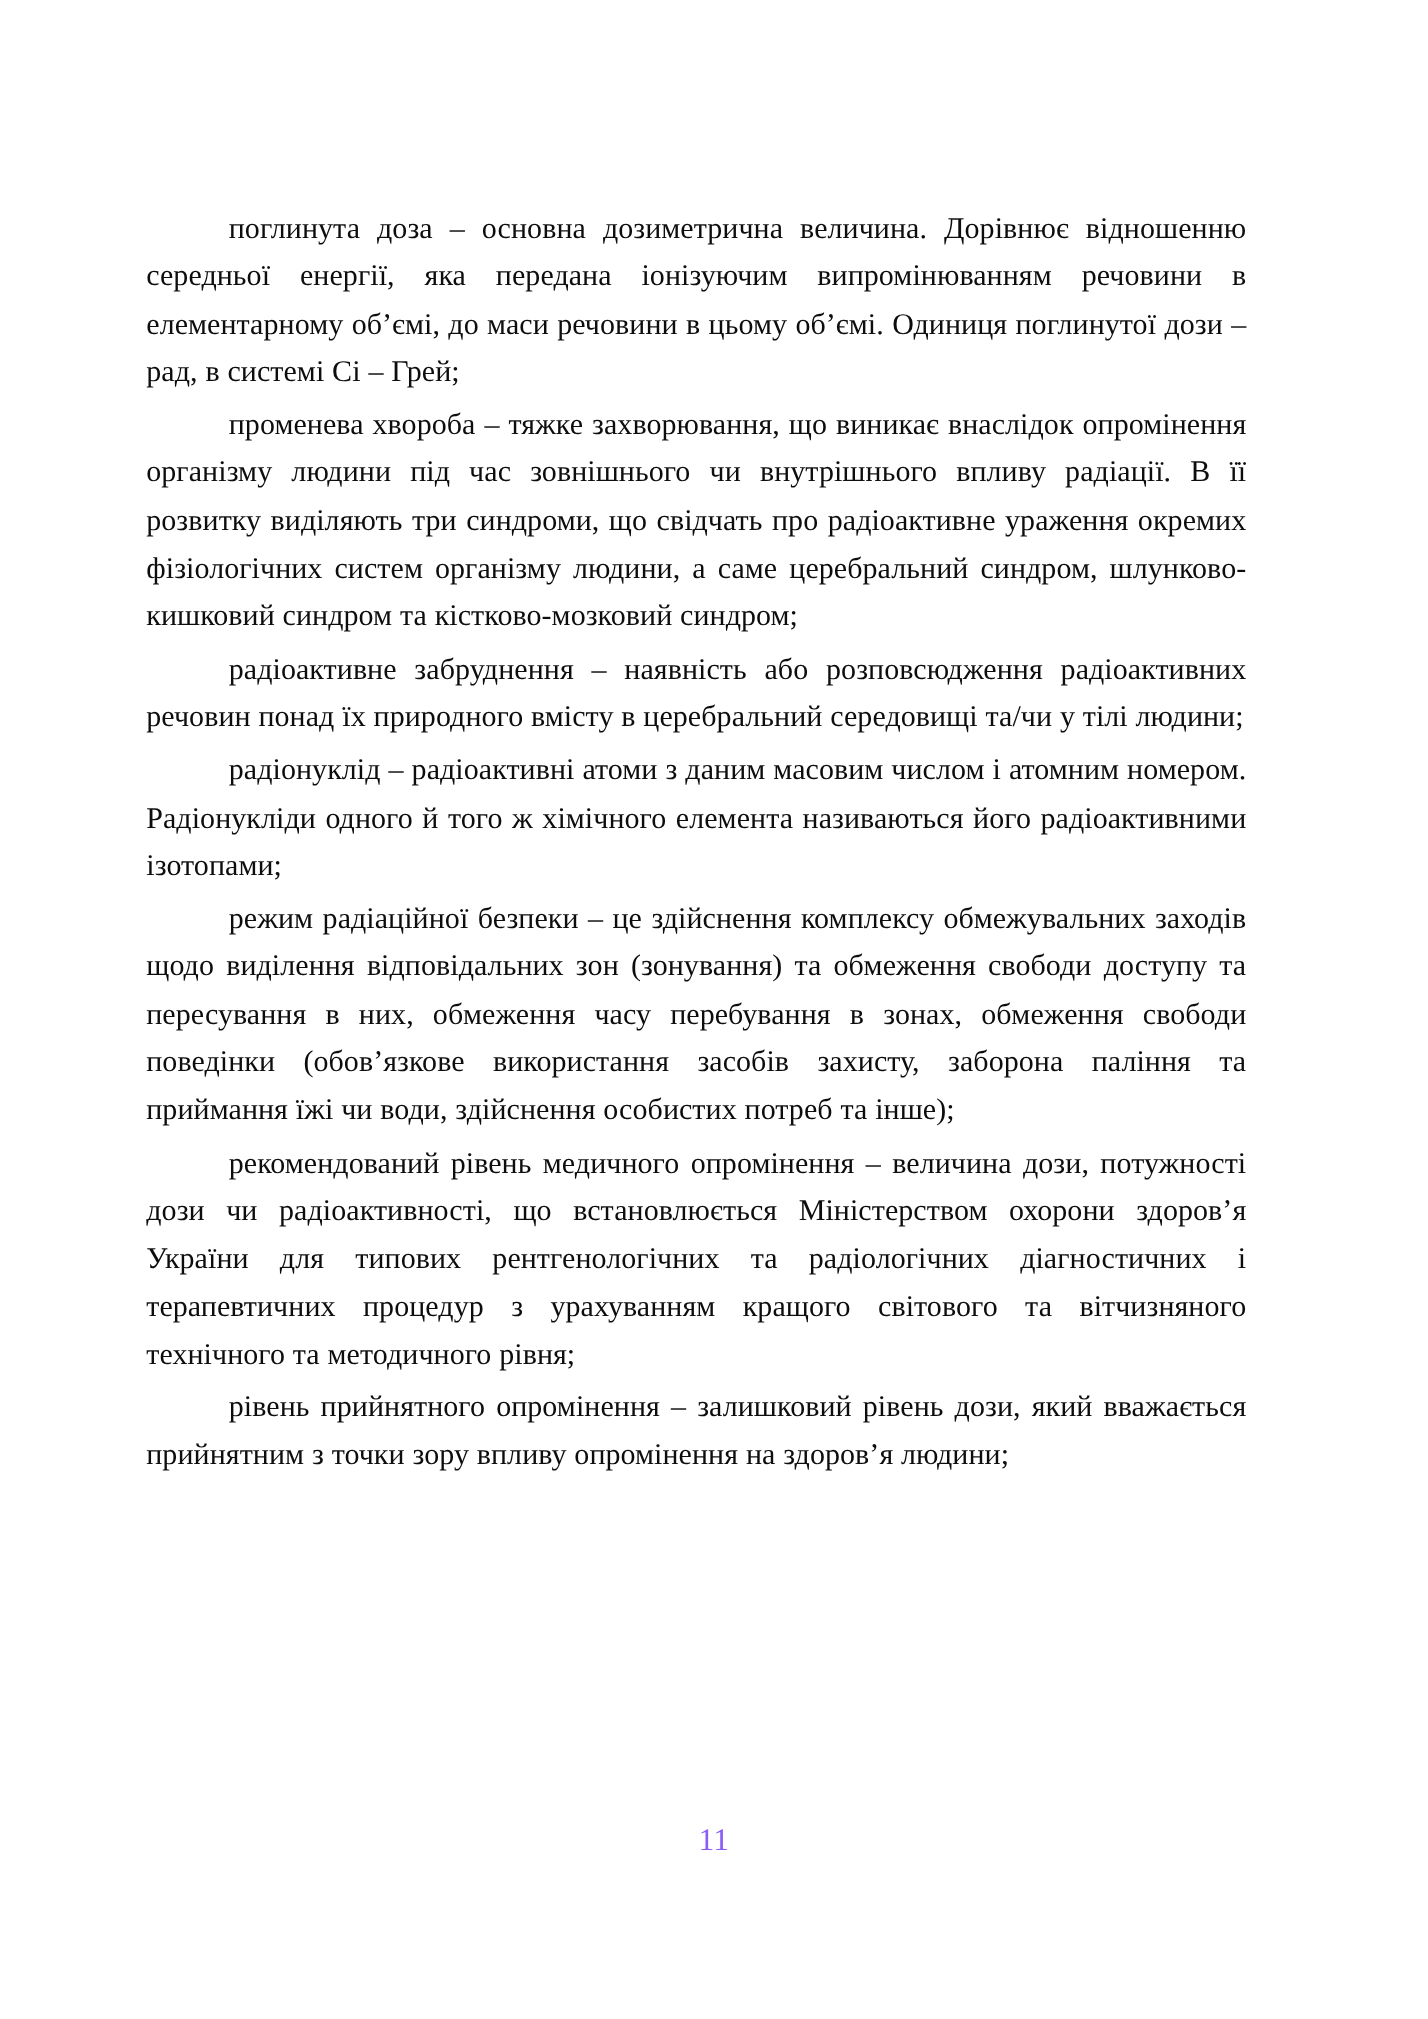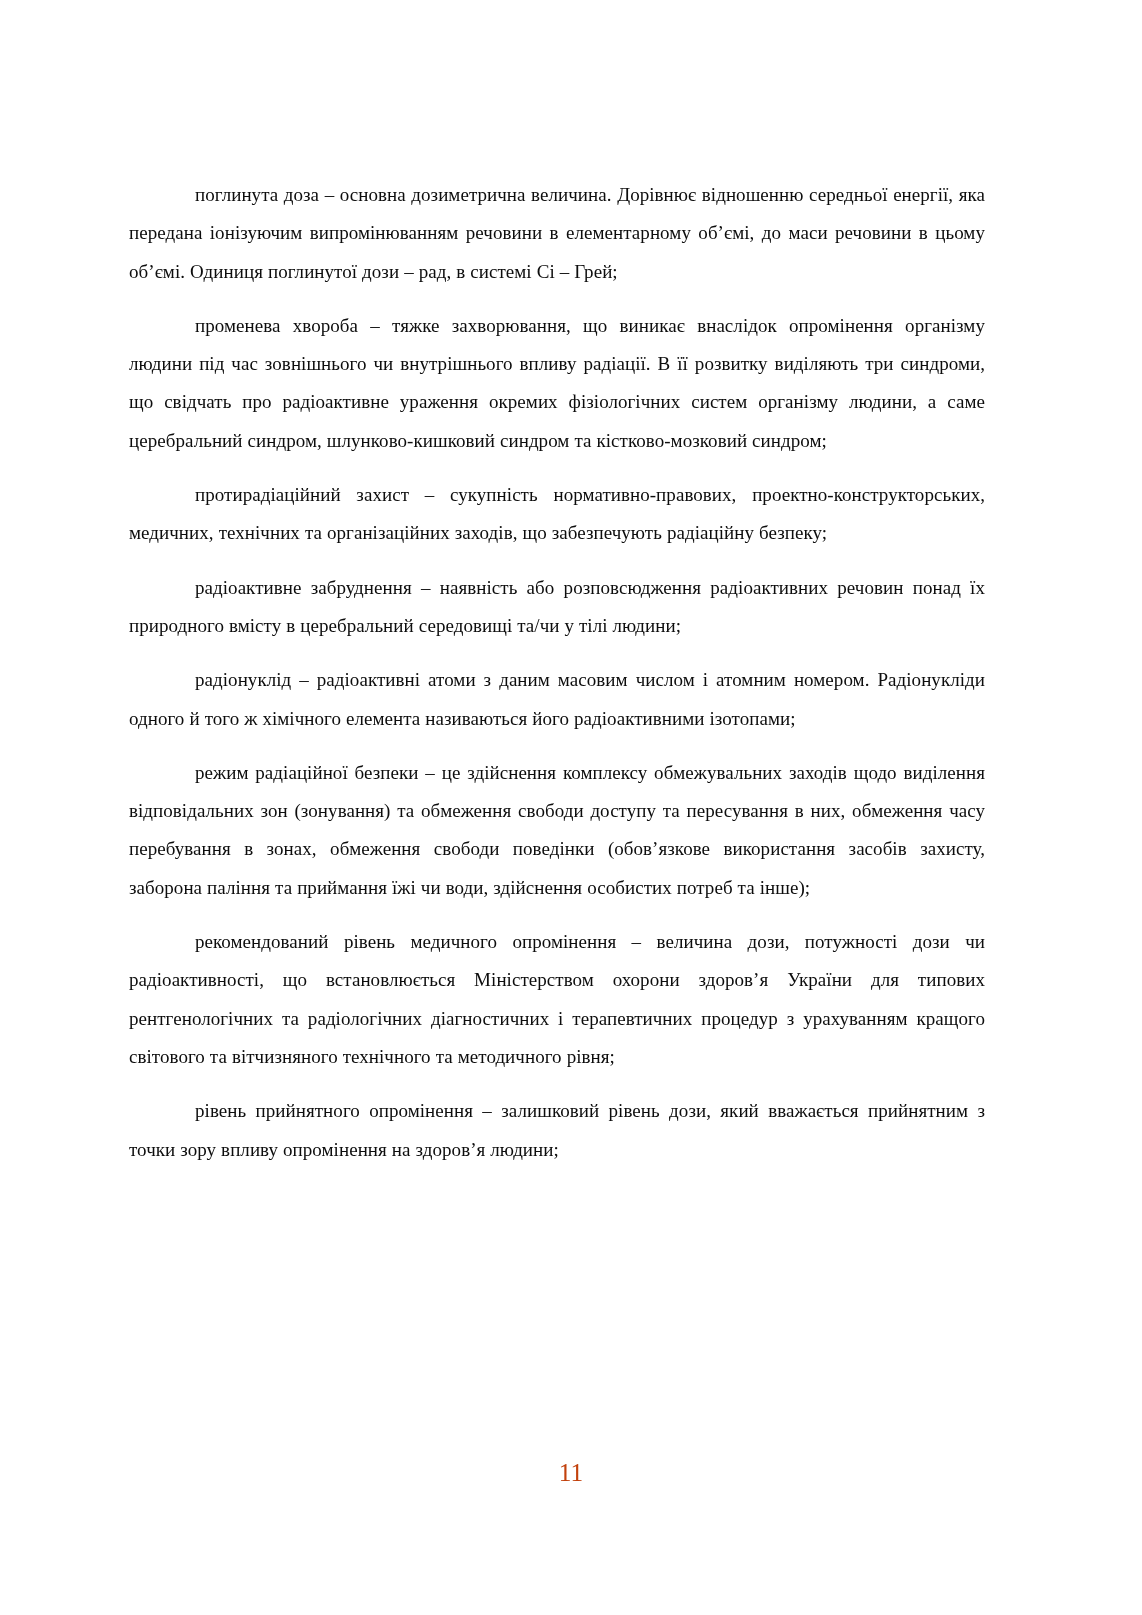--- a/index.html
+++ b/index.html
@@ -30,12 +30,12 @@
     width: 888px;
   }
   p.para {
-    margin: 16px;
+    margin: 4px;
     padding: 0;
     text-align: justify;
     text-justify: inter-word;
     text-indent: 66px;
-    font-size: 19px;
+    font-size: 24px;
     line-height: 38.3px;
     letter-spacing: 0.05px;
     word-spacing: 0.2px;

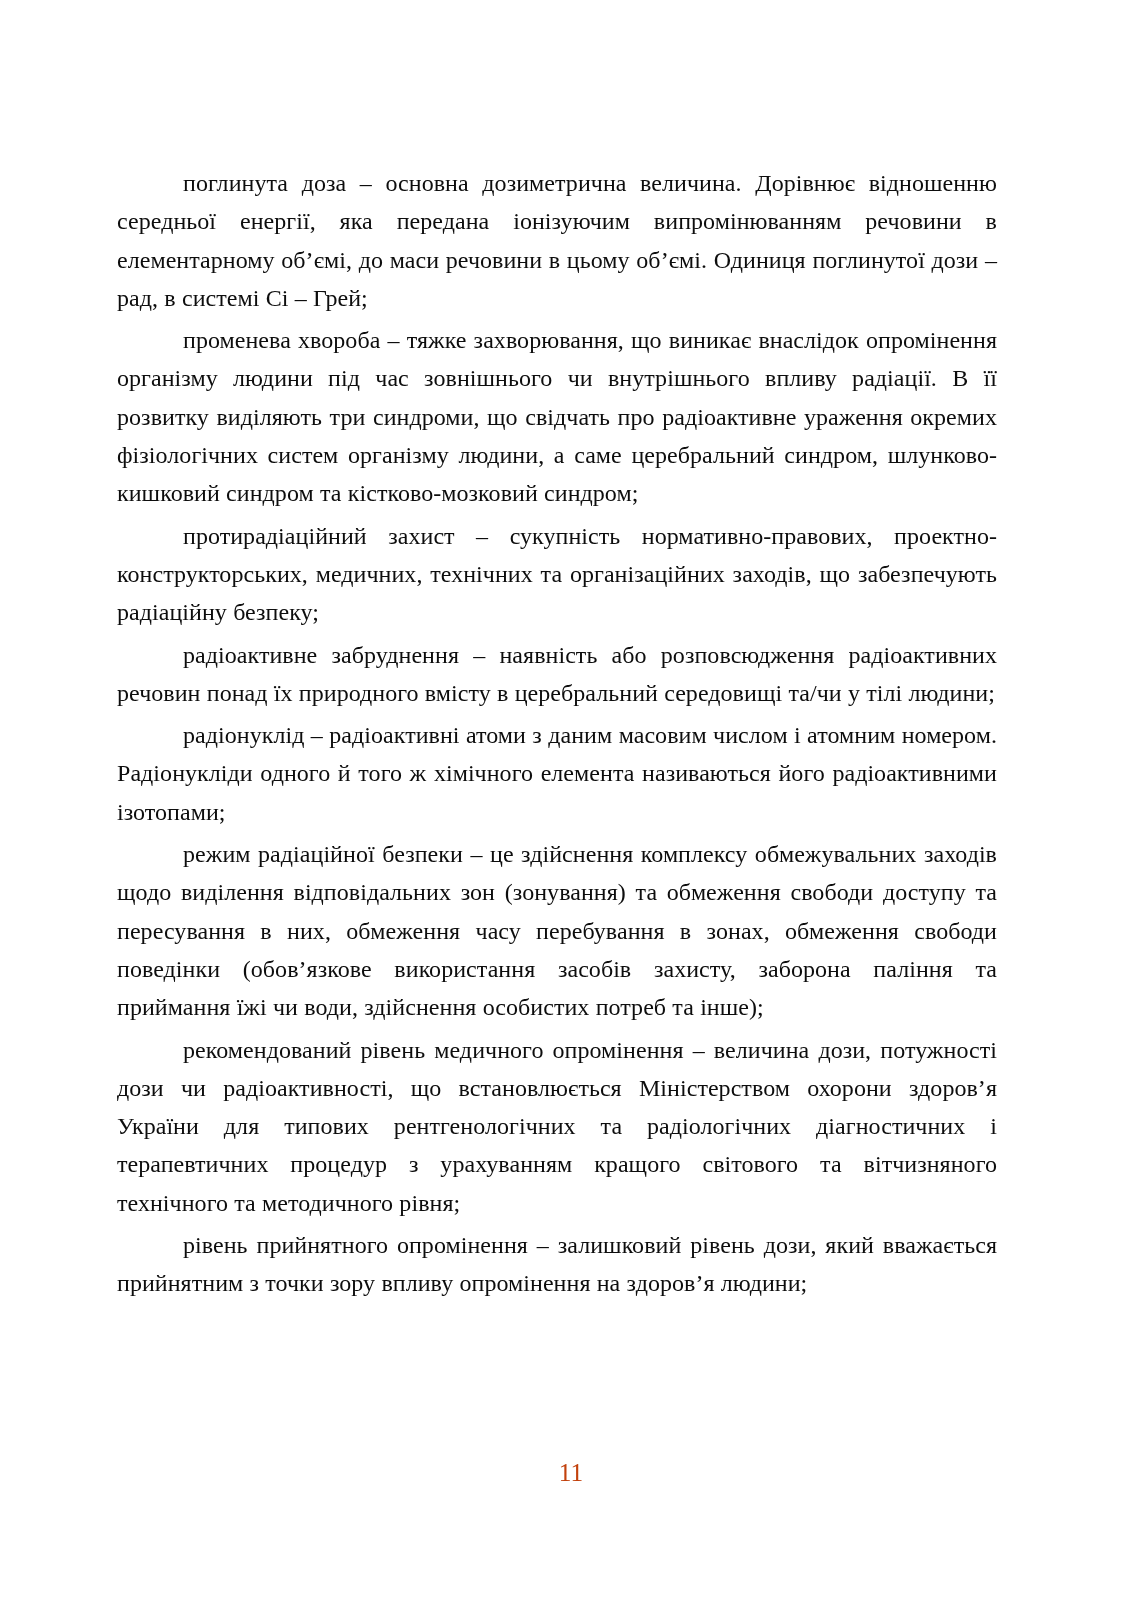--- a/index.html
+++ b/index.html
@@ -64,7 +64,6 @@
   <div class="text-column">
     <p class="para">поглинута доза – основна дозиметрична величина. Дорівнює відношенню середньої енергії, яка передана іонізуючим випромінюванням речовини в елементарному об’ємі, до маси речовини в цьому об’ємі. Одиниця поглинутої дози – рад, в системі Сі – Грей;</p>
     <p class="para">променева хвороба – тяжке захворювання, що виникає внаслідок опромінення організму людини під час зовнішнього чи внутрішнього впливу радіації. В її розвитку  виділяють три синдроми, що свідчать про радіоактивне ураження окремих фізіологічних систем організму людини, а саме церебральний синдром, шлунково-кишковий синдром та кістково-мозковий синдром;</p>
-    <p class="para">протирадіаційний захист – сукупність нормативно-правових, проектно-конструкторських, медичних, технічних та організаційних заходів, що забезпечують радіаційну безпеку;</p>
     <p class="para">радіоактивне забруднення – наявність або розповсюдження радіоактивних речовин понад їх природного вмісту в церебральний середовищі та/чи у тілі людини;</p>
     <p class="para">радіонуклід – радіоактивні атоми з даним масовим числом і атомним номером. Радіонукліди одного й того ж хімічного елемента називаються його радіоактивними ізотопами;</p>
     <p class="para">режим радіаційної безпеки – це здійснення комплексу обмежувальних заходів щодо виділення відповідальних зон (зонування) та обмеження свободи доступу та пересування в них, обмеження часу перебування в зонах, обмеження свободи поведінки (обов’язкове використання засобів захисту, заборона паління та приймання їжі чи води, здійснення особистих потреб та інше);</p>

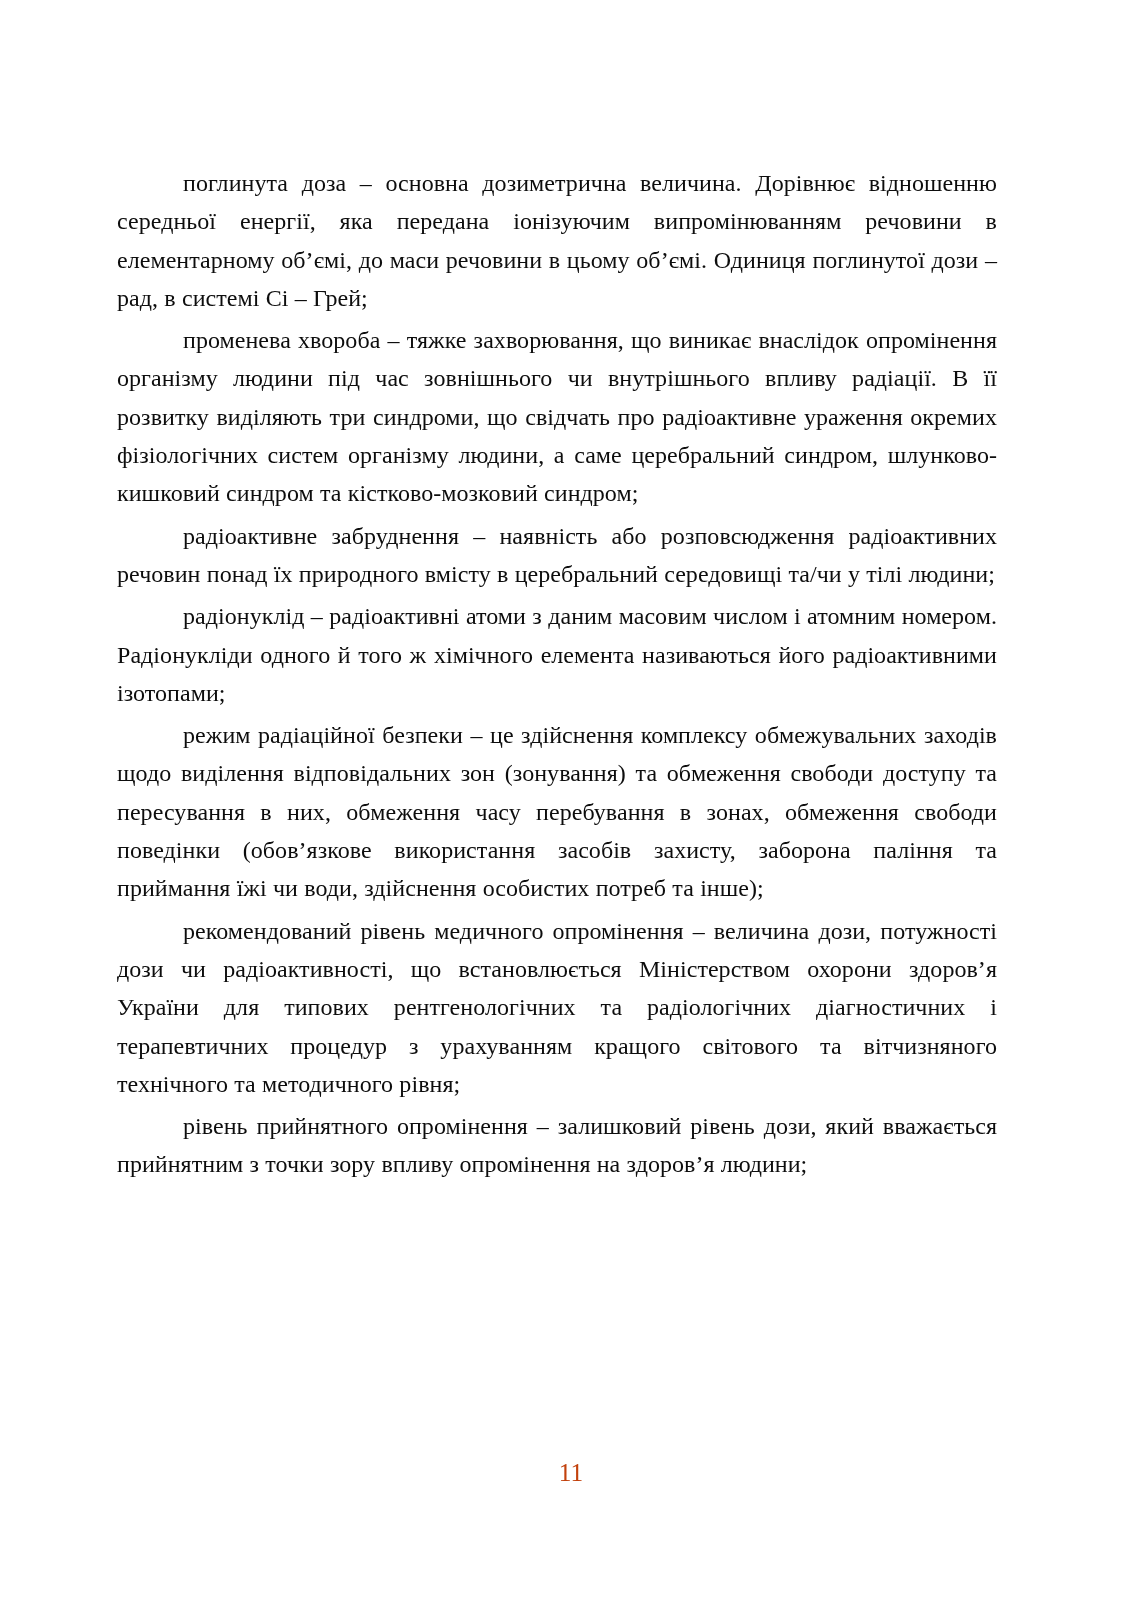--- a/index.html
+++ b/index.html
@@ -53,7 +53,7 @@
     font-size: 25.2px;
     line-height: 30px;
     font-family: "Liberation Serif", "DejaVu Serif", serif;
-    color: #c2410c;
+    color: #8b5cf6;
   }
 </style>
 </head>

